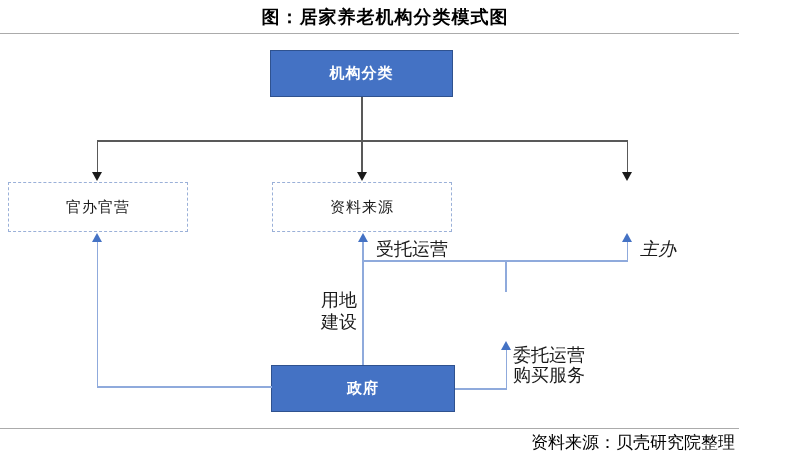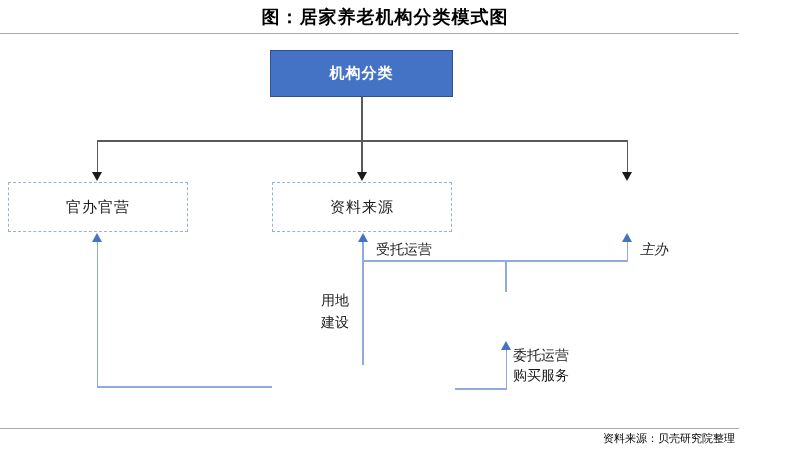--- a/index.html
+++ b/index.html
@@ -59,7 +59,7 @@
   }
   .lbl{
     position:absolute;
-    font-size:14px;
+    font-size:18px;
     color:#1a1a1a;
     white-space:pre-line;
     line-height:20px;

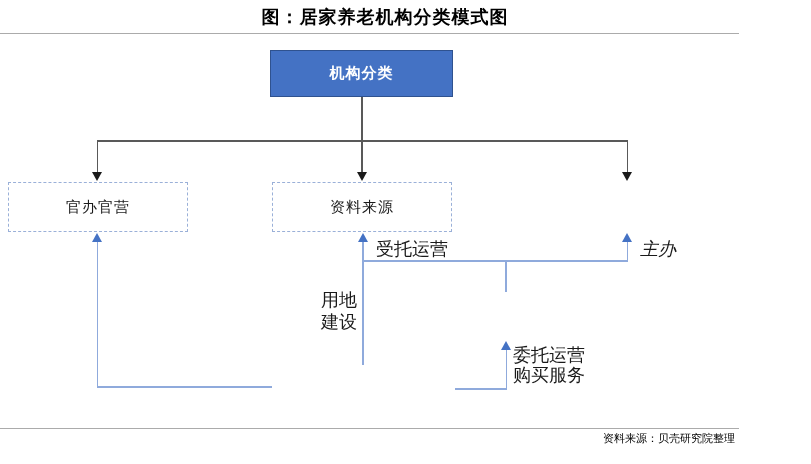--- a/index.html
+++ b/index.html
@@ -78,6 +78,7 @@
   <div class="box dashed" style="left:8px;top:182px;width:180px;height:50px;">官办官营</div>
   <div class="box dashed" style="left:272px;top:182px;width:180px;height:50px;">资料来源</div>
 
+  <div class="box solid" style="left:271px;top:365px;width:184px;height:47px;">政府</div>
 
   <div class="ln" style="left:361px;top:97px;width:1.5px;height:44px;"></div>
   <div class="ln" style="left:96.5px;top:140px;width:531px;height:1.5px;"></div>

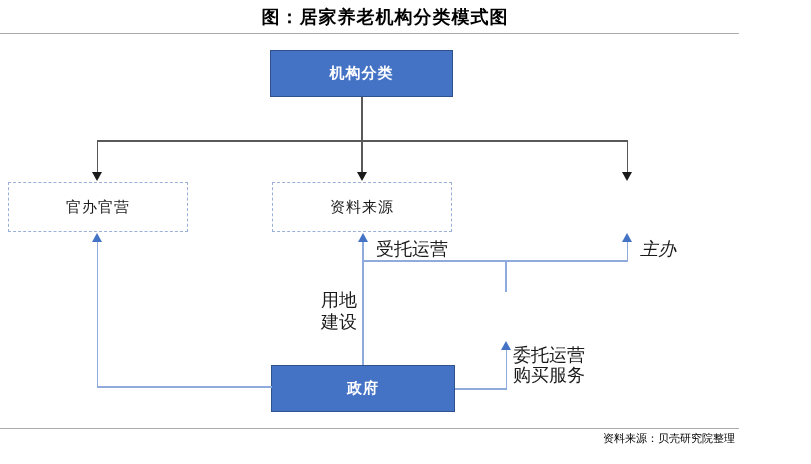--- a/index.html
+++ b/index.html
@@ -22,7 +22,7 @@
   .hr.bottom{top:428px;}
   .source{
     position:absolute;top:431px;right:4px;
-    font-size:11px;
+    font-size:17px;
     font-family:"Liberation Serif","DejaVu Serif",serif;
   }
   .box{

